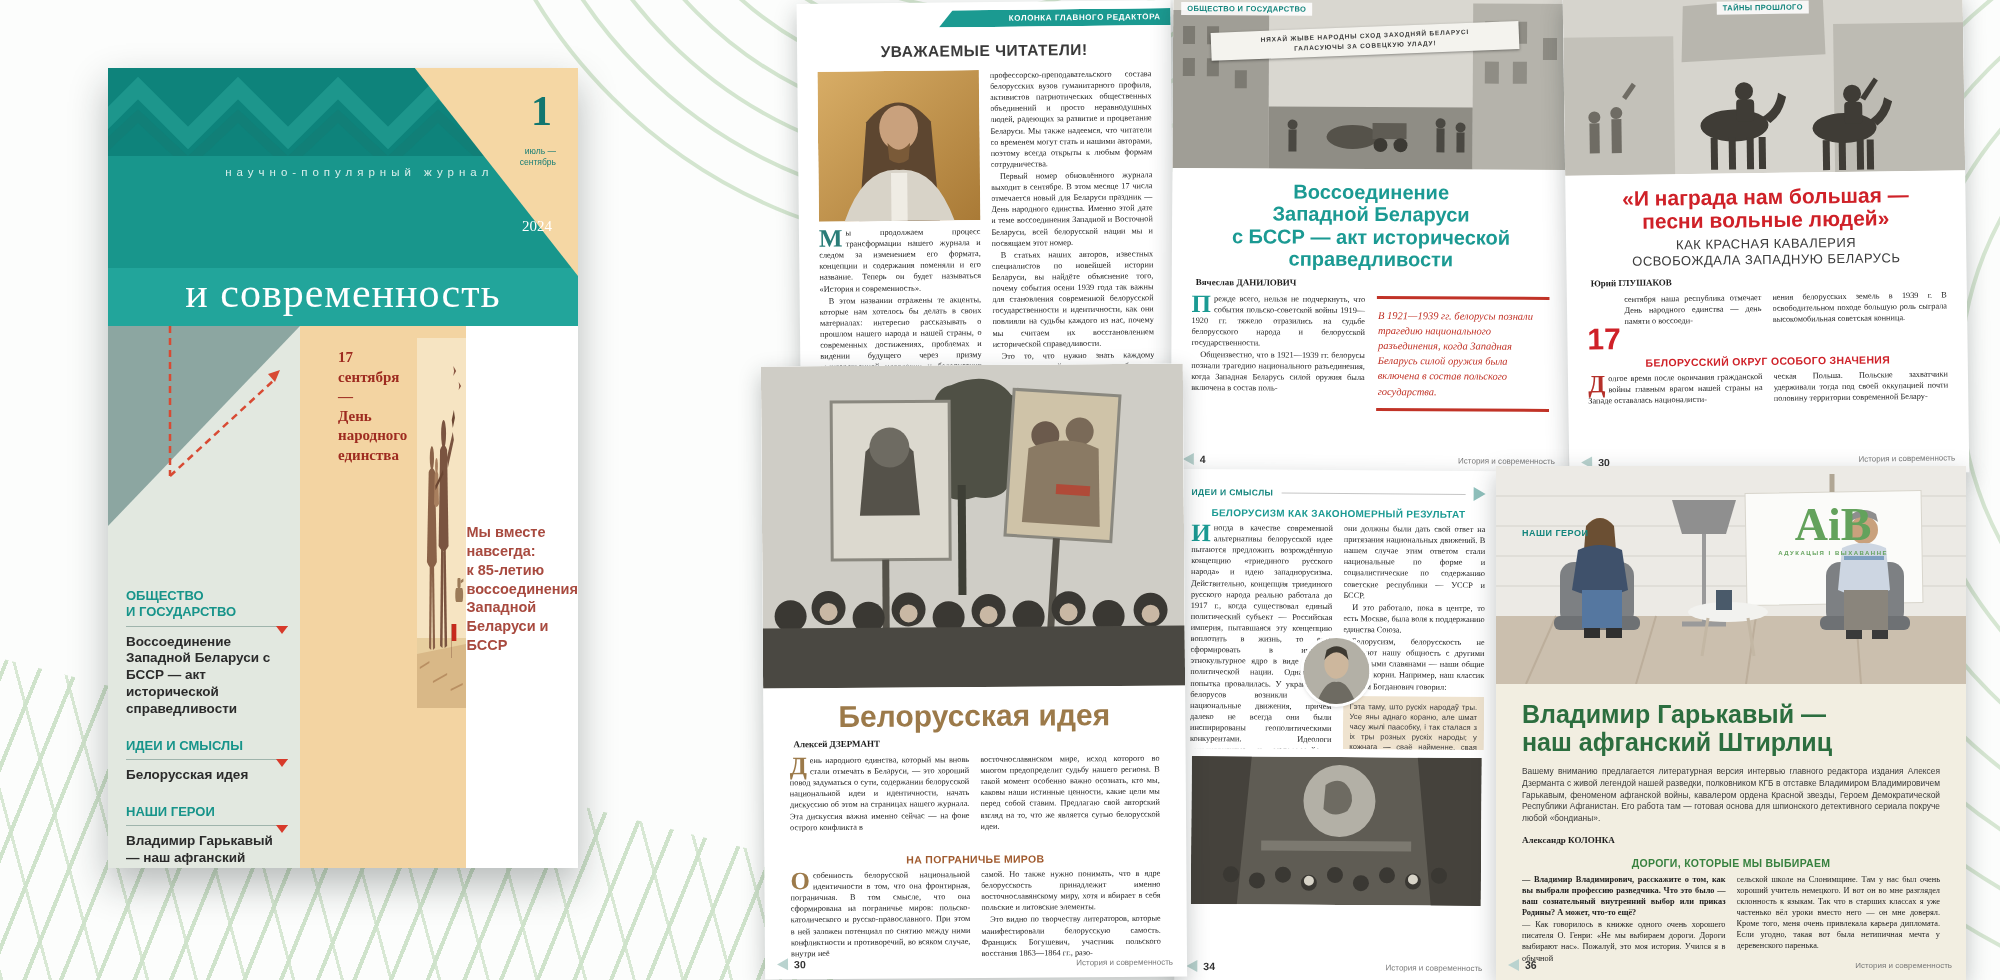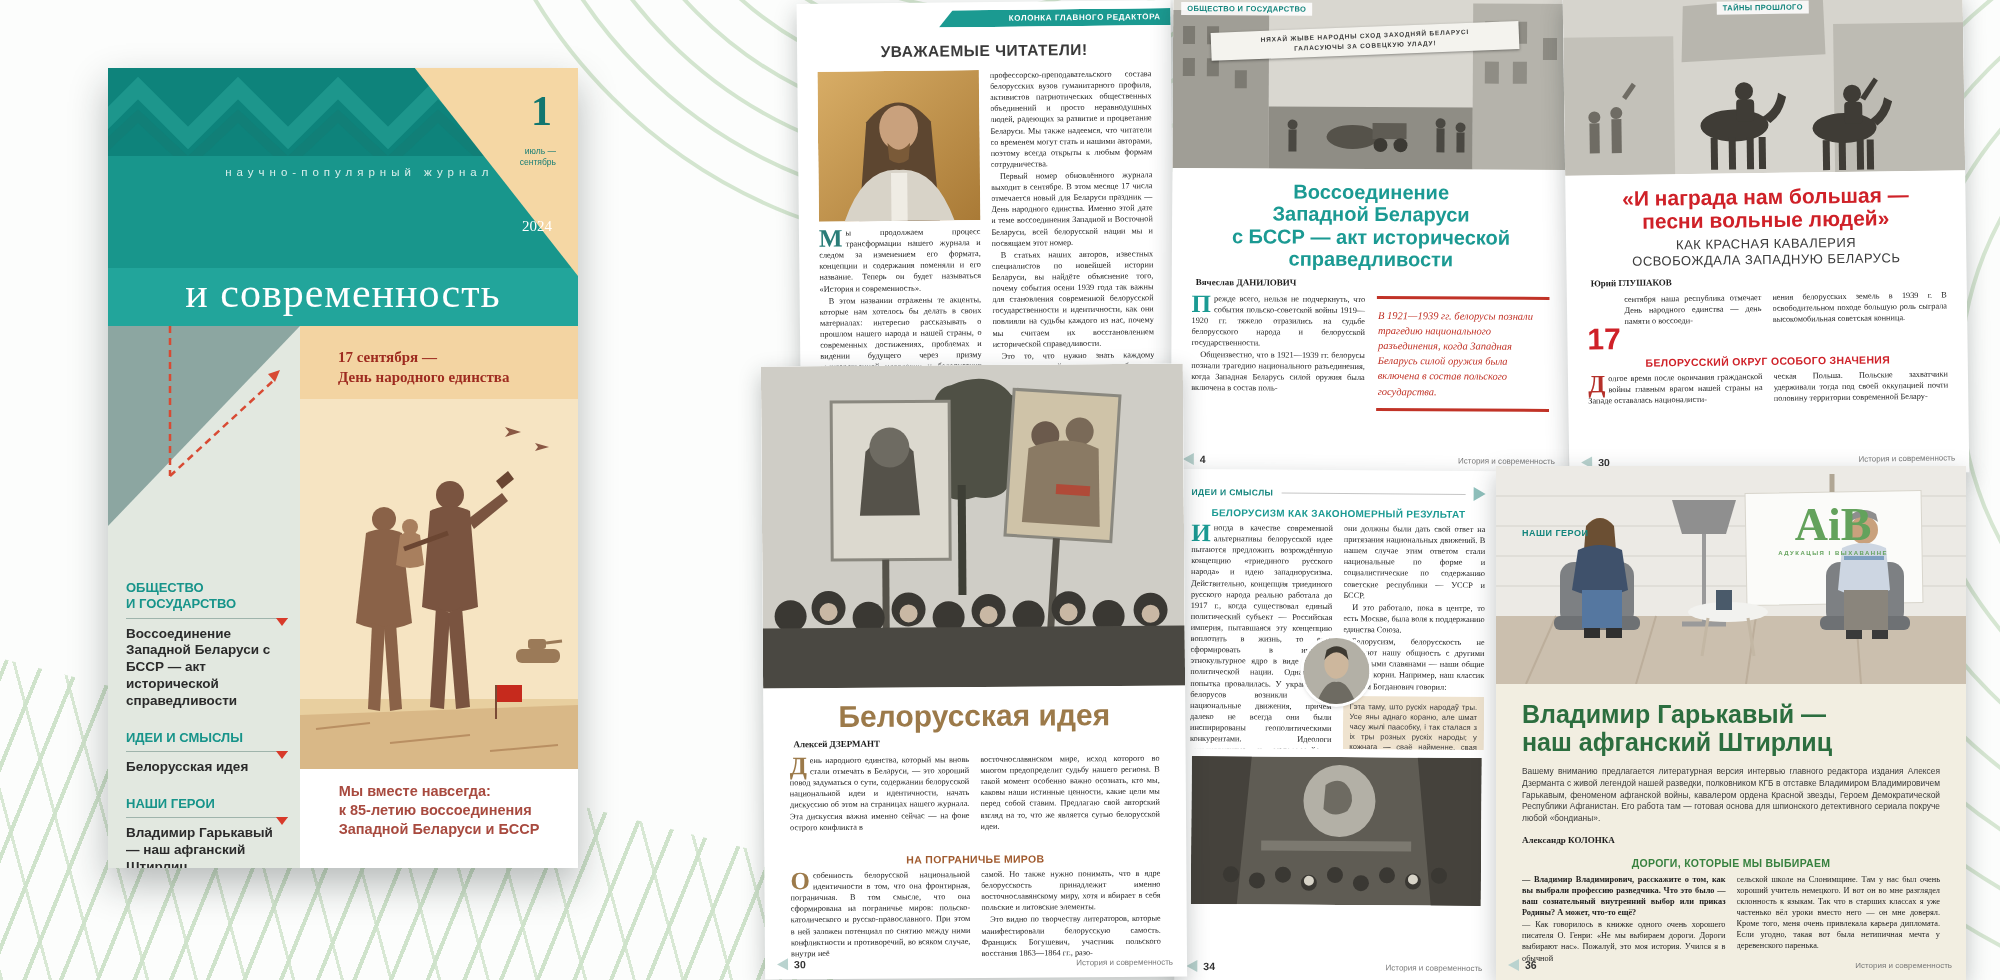--- a/index.html
+++ b/index.html
@@ -59,7 +59,7 @@
   .toc-rule i{position:absolute;right:0;top:-1px;width:0;height:0;display:block;
               border-left:6px solid transparent;border-right:6px solid transparent;border-top:8px solid #d83a2a;}
   .toc-item{color:#2b2b2b;font:bold 13.5px/1.25 "Liberation Sans",sans-serif;margin-bottom:20px;}
-  .cov-poster{position:relative;width:278px;display:flex;flex-direction:column;background:#f3d4a2;}
+  .cov-poster{position:relative;width:278px;display:flex;flex-direction:row;background:#f3d4a2;}
   .cov-head{padding:22px 10px 0 38px;color:#9e2b20;font:bold 15px/1.3 "Liberation Serif",serif;}
   .cov-art{height:370px;margin-top:12px;}
   .cov-slogan{flex:1;background:#fff;display:flex;align-items:center;justify-content:center;}

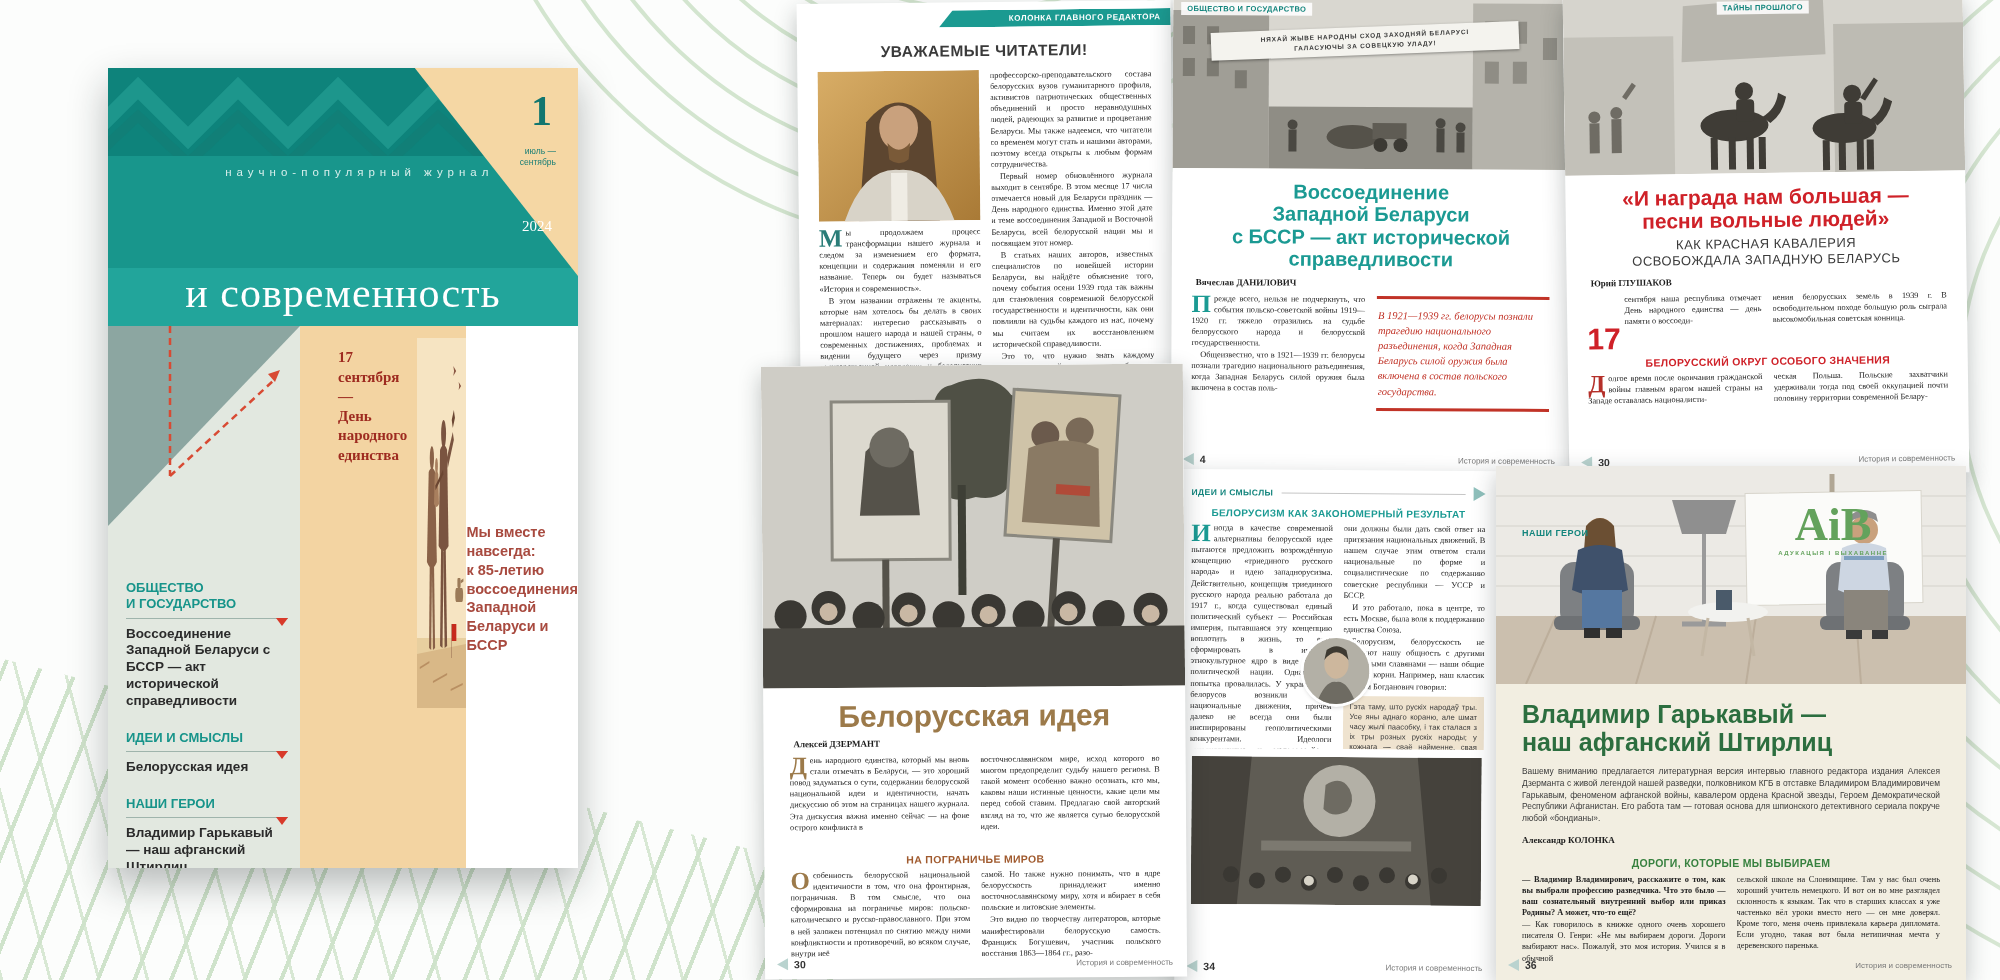--- a/index.html
+++ b/index.html
@@ -53,7 +53,7 @@
   .cov-side{position:relative;width:192px;background:#e2e8e0;overflow:hidden;}
   .side-tri{position:absolute;left:0;top:0;width:100%;height:200px;background:#8ca6a1;
             clip-path:polygon(0 0,100% 0,0 100%);}
-  .cov-toc{position:absolute;left:18px;right:12px;top:254px;}
+  .cov-toc{position:absolute;left:18px;right:12px;top:262px;}
   .toc-sec{color:#17948a;font:bold 13px/1.25 "Liberation Sans",sans-serif;}
   .toc-rule{position:relative;border-top:1px solid #9fb4ac;margin:5px 0 7px;}
   .toc-rule i{position:absolute;right:0;top:-1px;width:0;height:0;display:block;

